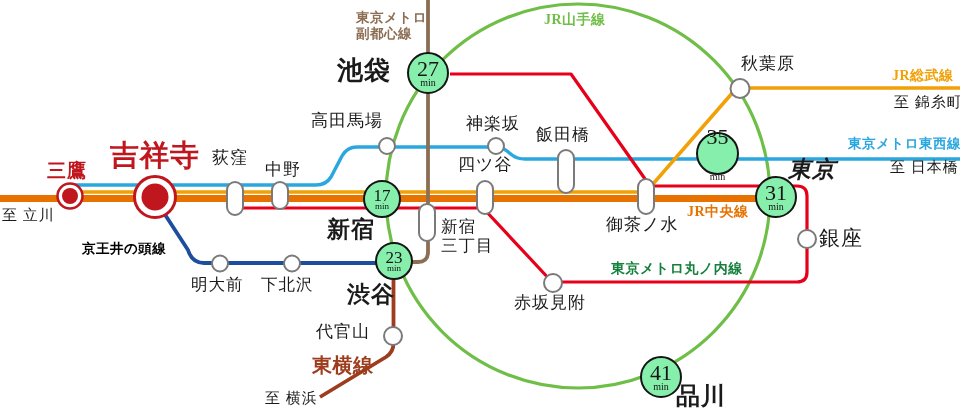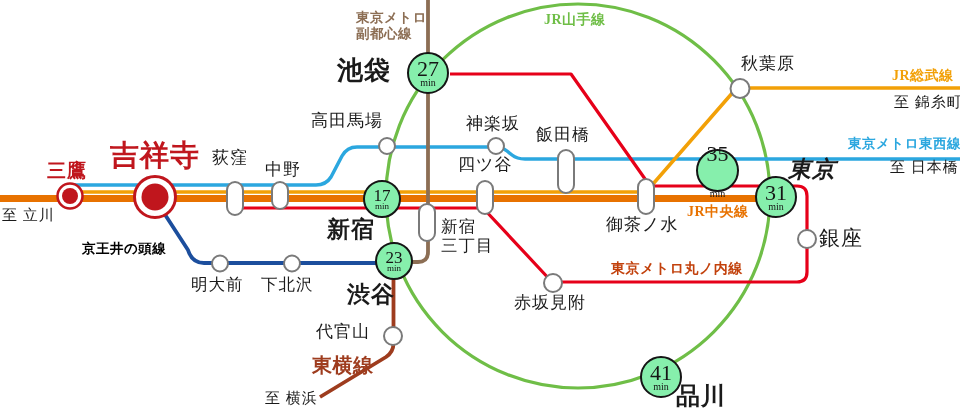--- a/index.html
+++ b/index.html
@@ -118,7 +118,7 @@
     <span class="n">27</span>
     <span class="m">min</span>
   </div>
-  <div class="badge" style="left:696px;top:149px;width:43px;height:43px;gap:26px;">
+  <div class="badge" style="left:696px;top:132px;width:43px;height:43px;gap:26px;">
     <span class="n">35</span>
     <span class="m">min</span>
   </div>

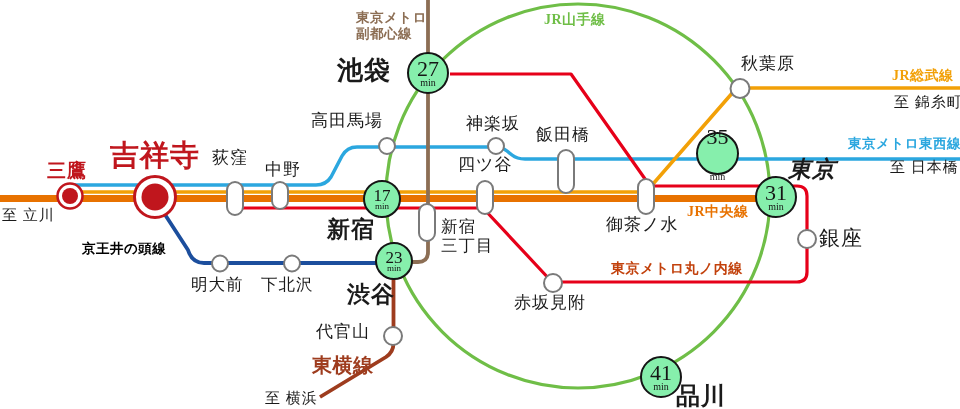--- a/index.html
+++ b/index.html
@@ -96,7 +96,7 @@
   <div class="lbl ln" style="left: 544px; top: 12px; font-size: 14px; font-weight: 600; color: rgb(111, 190, 71);">JR山手線</div>
   <div class="lbl" style="left:606px;top:215px;font-size:17px;">御茶ノ水</div>
   <div class="lbl ln" style="left: 687px; top: 204px; font-size: 14px; color: rgb(232, 114, 0);">JR中央線</div>
-  <div class="lbl ln" style="left: 611px; top: 261px; font-size: 14px; color: #c2410c;">東京メトロ丸ノ内線</div>
+  <div class="lbl ln" style="left: 611px; top: 261px; font-size: 14px; color: #15803d;">東京メトロ丸ノ内線</div>
   <div class="lbl" style="left:741px;top:54px;font-size:17px;">秋葉原</div>
   <div class="lbl ln" style="left: 892px; top: 68px; font-size: 14px; color: rgb(242, 160, 7);">JR総武線</div>
   <div class="lbl" style="left:894px;top:94px;font-size:15px;">至 錦糸町</div>

